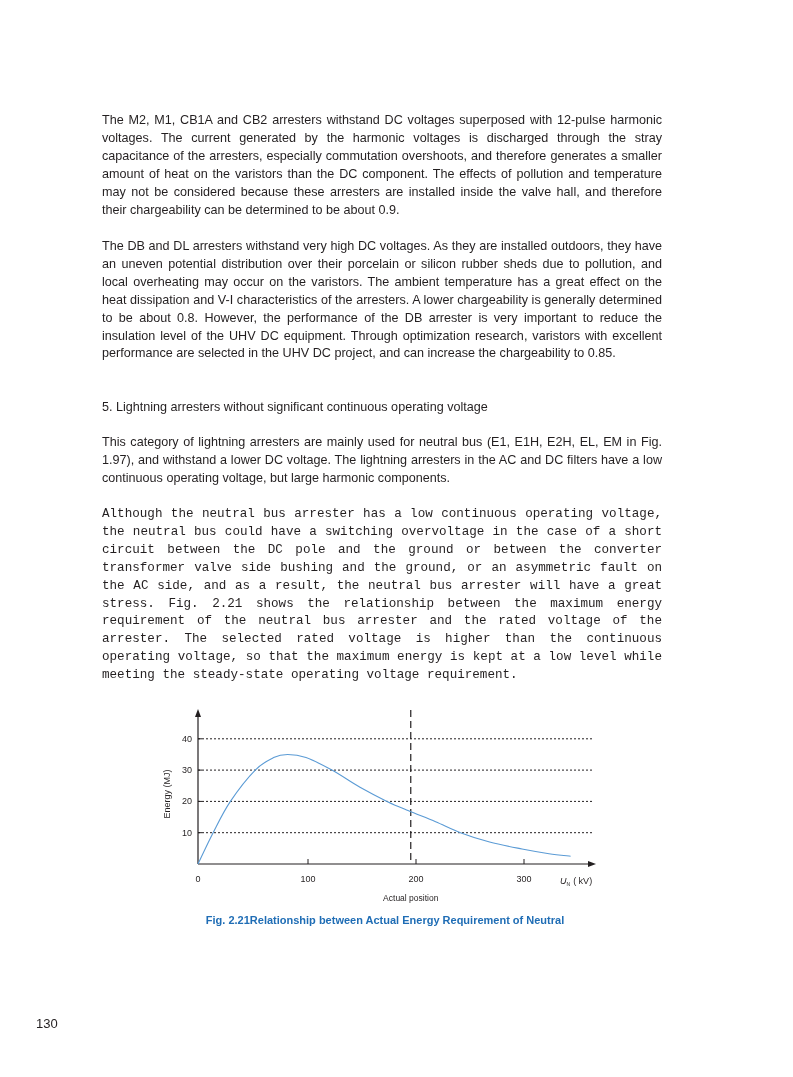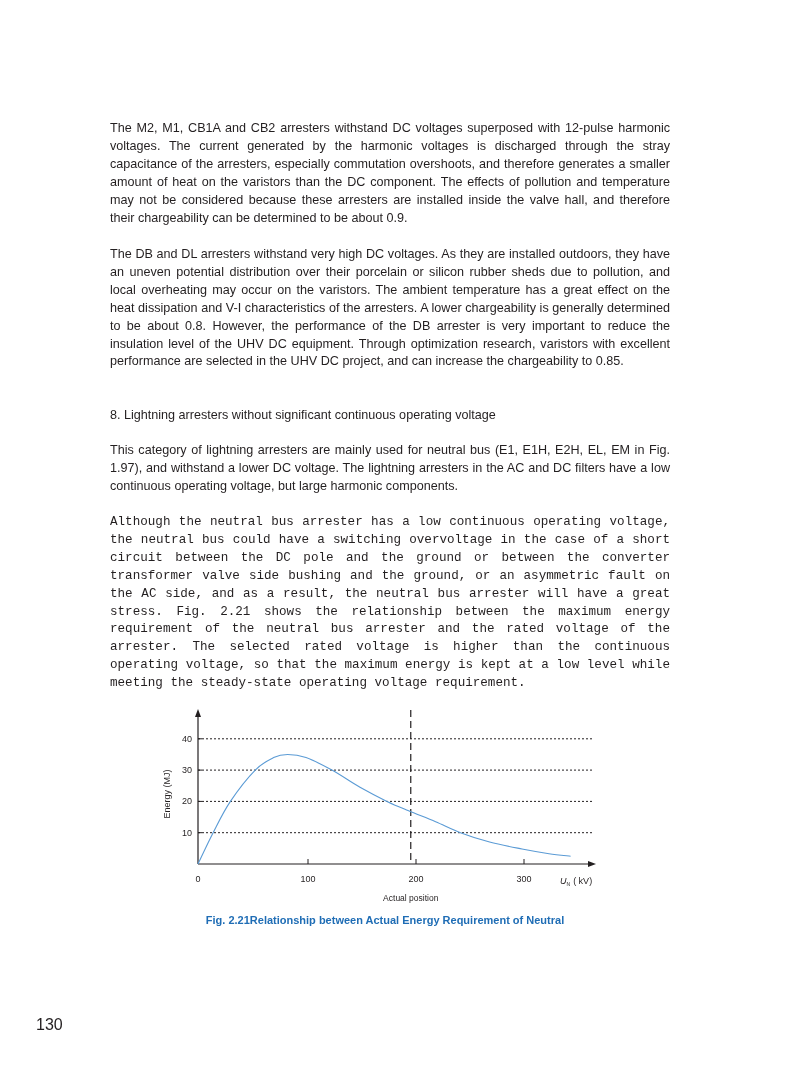--- a/index.html
+++ b/index.html
@@ -6,7 +6,7 @@
   body { width: 793px; height: 1077px; position: relative; overflow: hidden;
          font-family: "Liberation Sans", sans-serif; color: #231f20; }
   .para { position: absolute; left: 102px; width: 560px; font-size: 12.6px;
-          line-height: 17.9px; text-align: justify; text-align-last: left; margin: 8px; }
+          line-height: 17.9px; text-align: justify; text-align-last: left; margin: 0; }
   .p1 { top: 112px; }
   .p2 { top: 238px; }
   .h2 { top: 399px; }

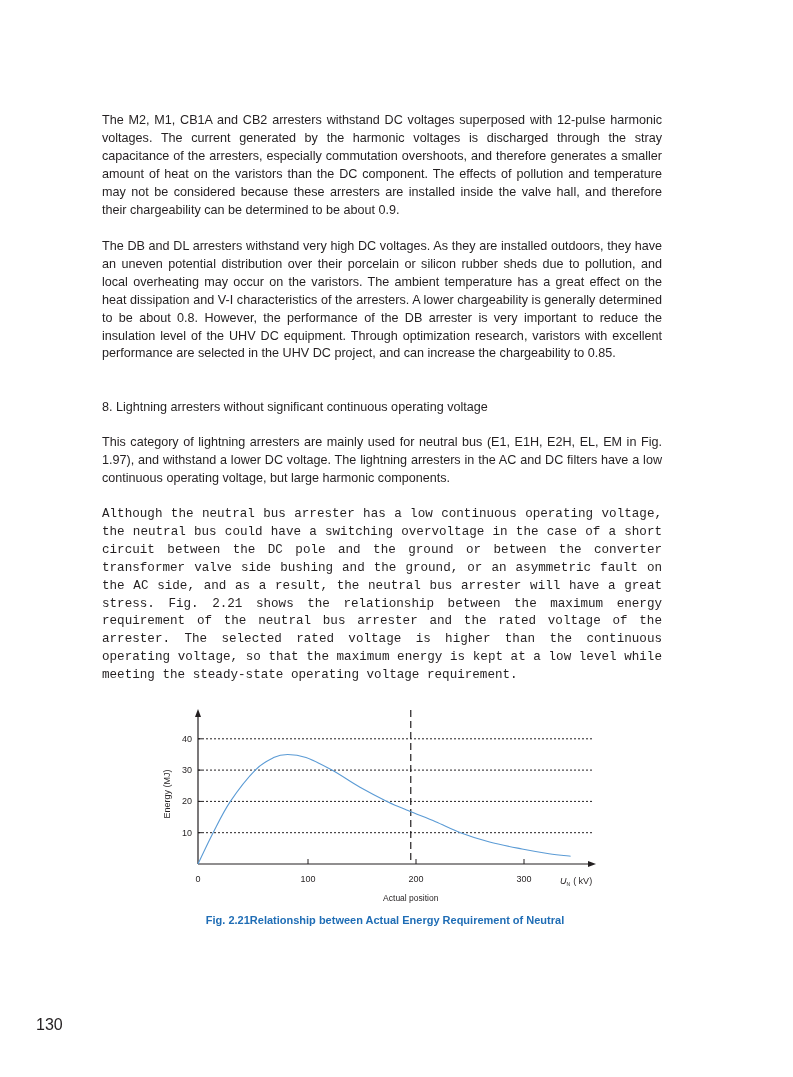--- a/index.html
+++ b/index.html
@@ -24,7 +24,7 @@
 
 <p class="para p1">The M2, M1, CB1A and CB2 arresters withstand DC voltages superposed with 12-pulse harmonic voltages. The current generated by the harmonic voltages is discharged through the stray capacitance of the arresters, especially commutation overshoots, and therefore generates a smaller amount of heat on the varistors than the DC component. The effects of pollution and temperature may not be considered because these arresters are installed inside the valve hall, and therefore their chargeability can be determined to be about 0.9.</p>
 <p class="para p2">The DB and DL arresters withstand very high DC voltages. As they are installed outdoors, they have an uneven potential distribution over their porcelain or silicon rubber sheds due to pollution, and local overheating may occur on the varistors. The ambient temperature has a great effect on the heat dissipation and V-I characteristics of the arresters. A lower chargeability is generally determined to be about 0.8. However, the performance of the DB arrester is very important to reduce the insulation level of the UHV DC equipment. Through optimization research, varistors with excellent performance are selected in the UHV DC project, and can increase the chargeability to 0.85.</p>
-<p class="para h2">8. Lightning arresters without significant continuous operating voltage</p>
+<p class="para h2">5. Lightning arresters without significant continuous operating voltage</p>
 <p class="para p3">This category of lightning arresters are mainly used for neutral bus (E1, E1H, E2H, EL, EM in Fig. 1.97), and withstand a lower DC voltage. The lightning arresters in the AC and DC filters have a low continuous operating voltage, but large harmonic components.</p>
 <p class="para p4">Although the neutral bus arrester has a low continuous operating voltage, the neutral bus could have a switching overvoltage in the case of a short circuit between the DC pole and the ground or between the converter transformer valve side bushing and the ground, or an asymmetric fault on the AC side, and as a result, the neutral bus arrester will have a great stress. Fig. 2.21 shows the relationship between the maximum energy requirement of the neutral bus arrester and the rated voltage of the arrester. The selected rated voltage is higher than the continuous operating voltage, so that the maximum energy is kept at a low level while meeting the steady-state operating voltage requirement.</p>
 

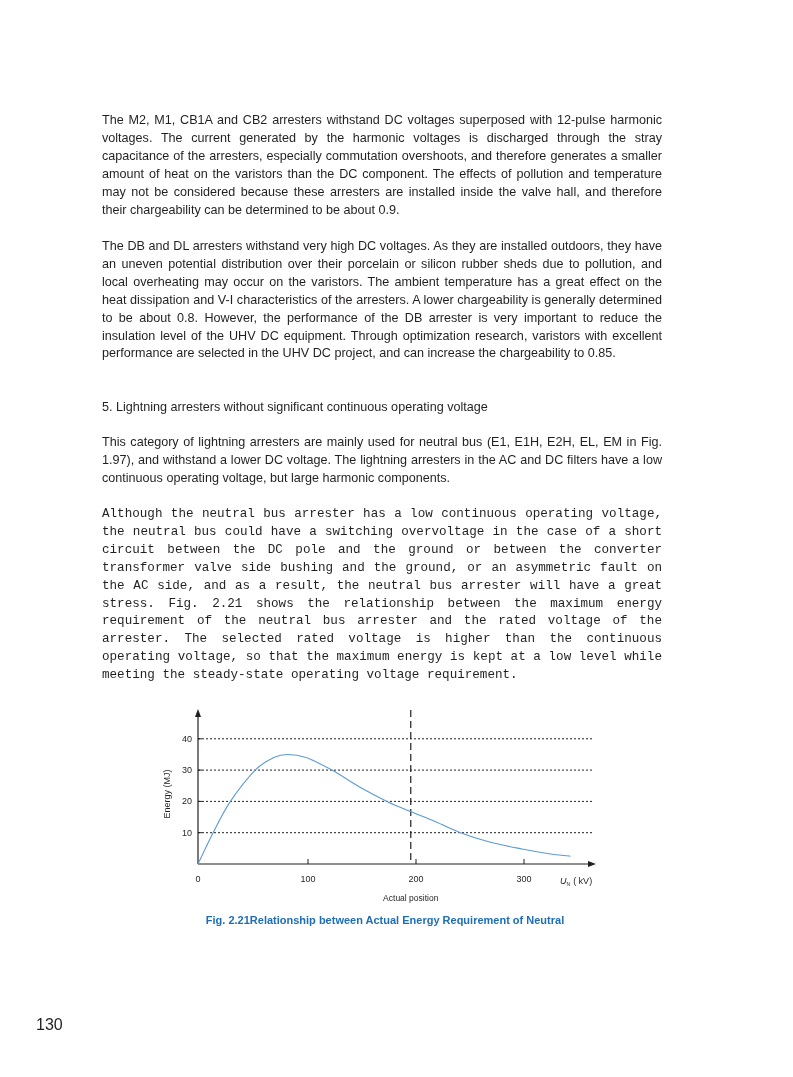--- a/index.html
+++ b/index.html
@@ -16,7 +16,7 @@
   .caption { position: absolute; left: 170px; top: 912px; width: 430px;
              text-align: center; color: #1f6db5; font-weight: bold; font-size: 11px; line-height: 16px; }
   .caption .num { }
-  .page-num { position: absolute; left: 36px; top: 1016px; font-size: 16px; }
+  .page-num { position: absolute; left: 36px; top: 1016px; font-size: 13px; }
   svg text { font-family: "Liberation Sans", sans-serif; fill: #231f20; }
 </style>
 </head>

